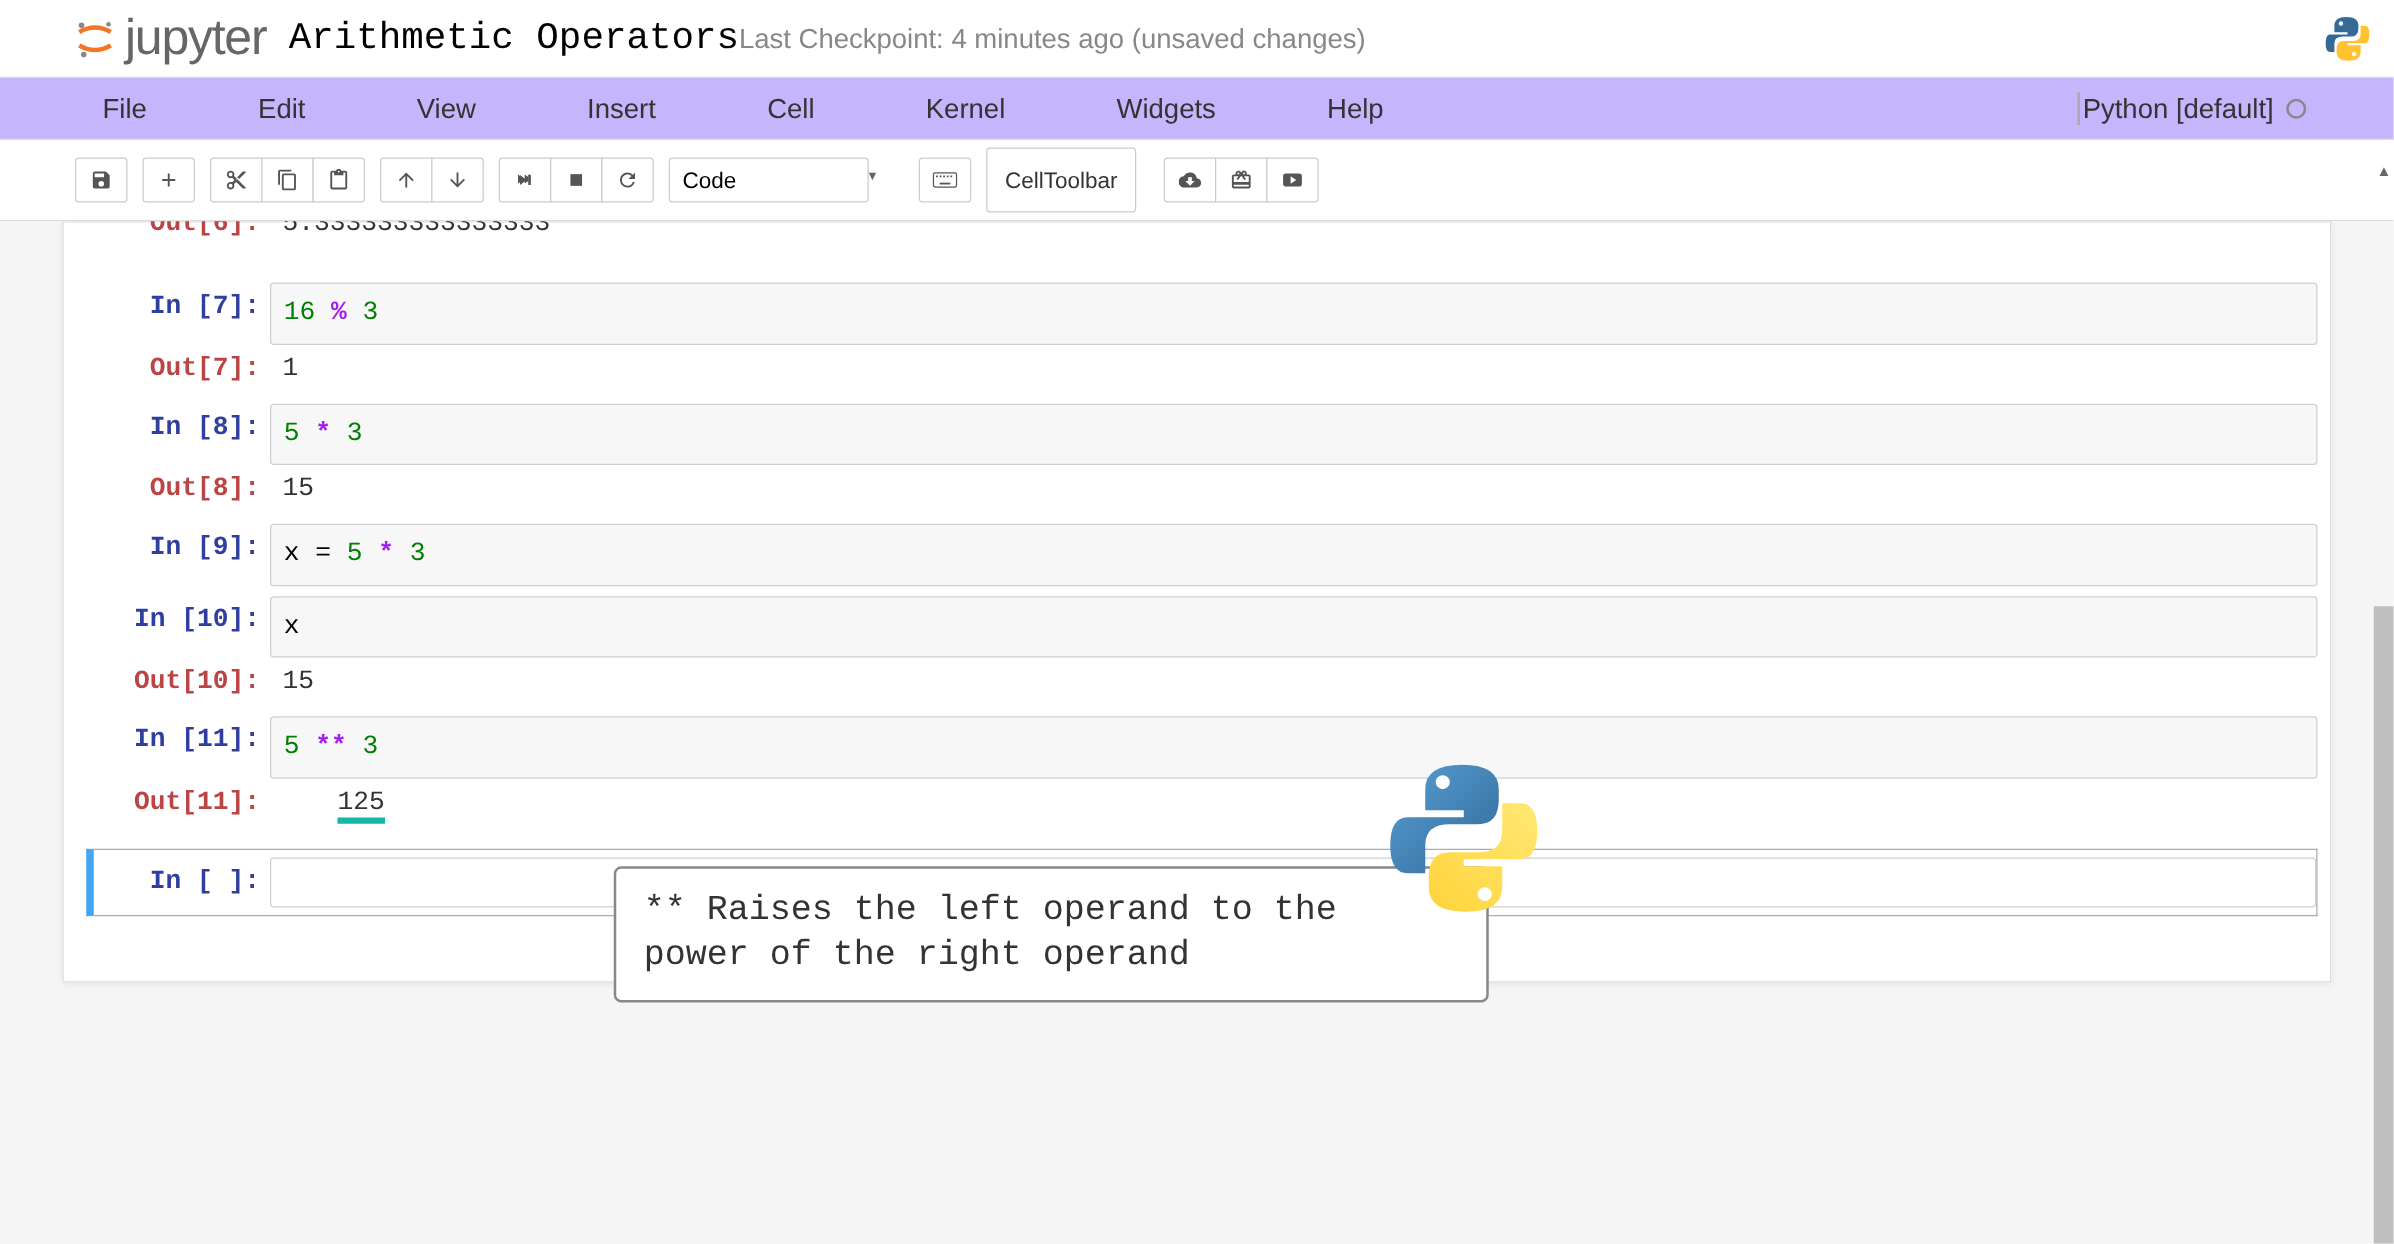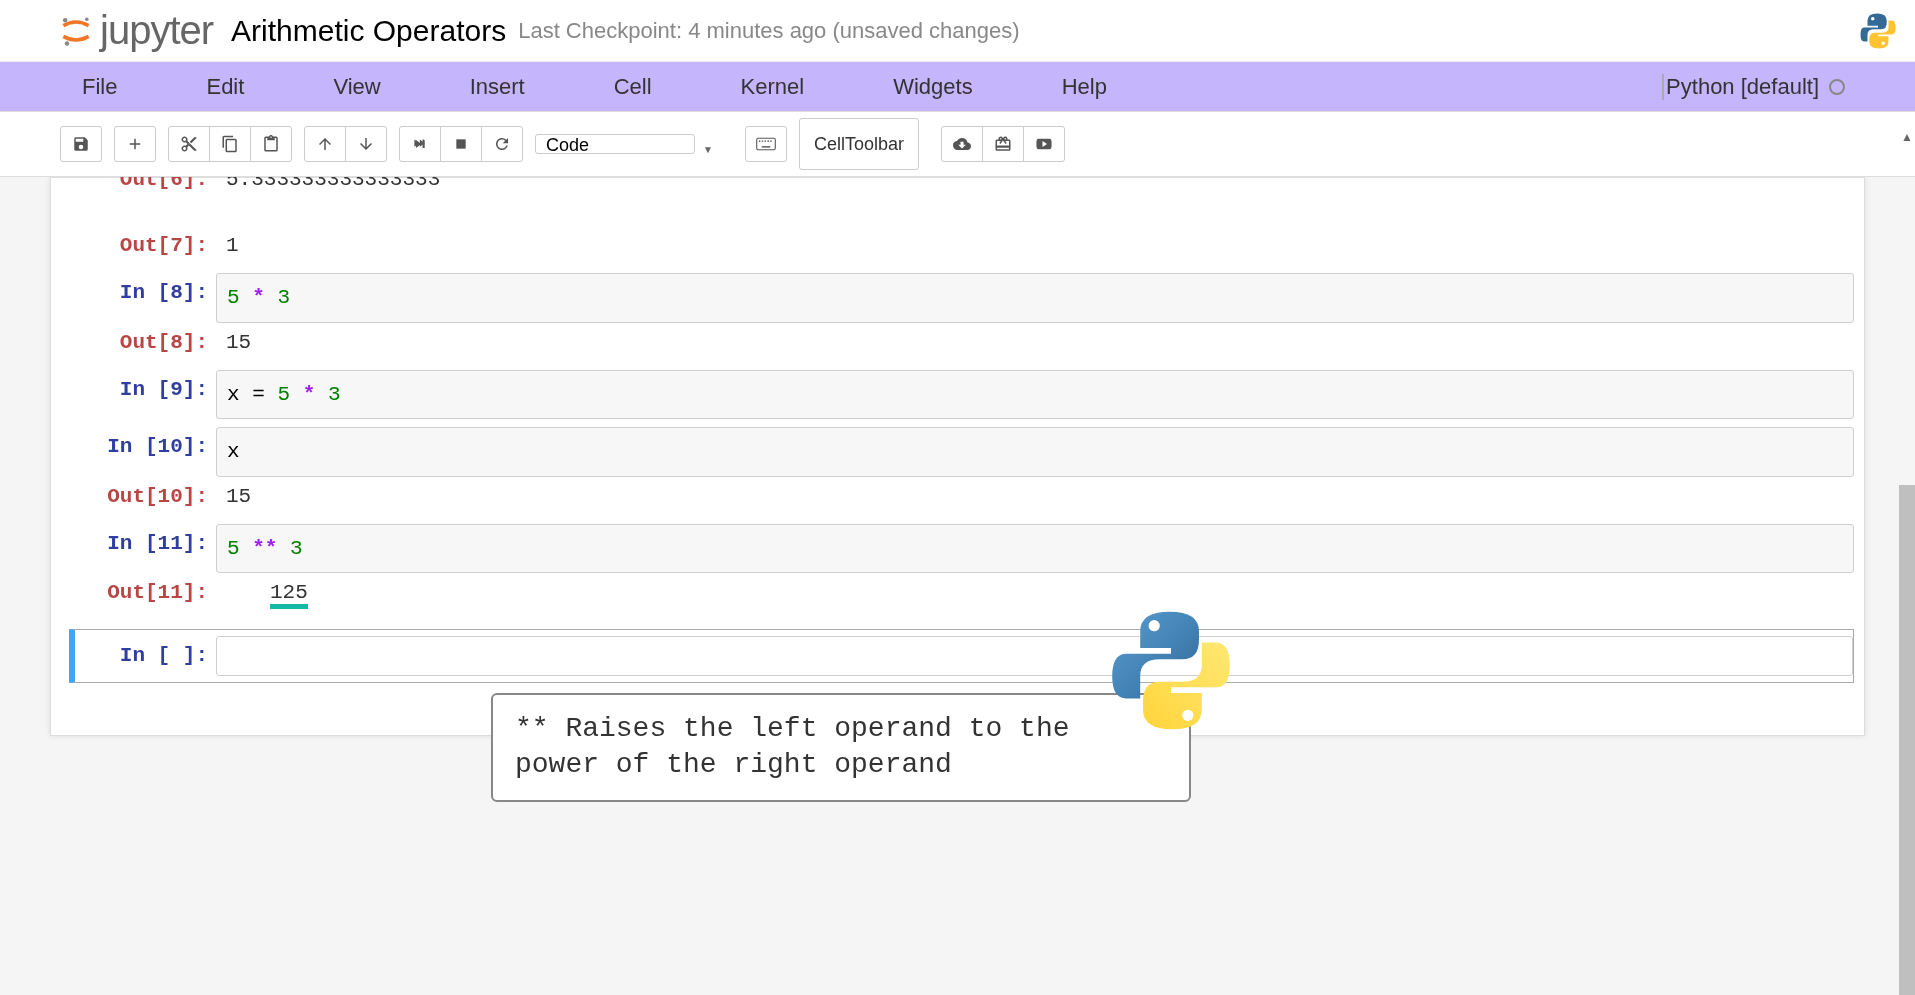--- a/index.html
+++ b/index.html
@@ -42,7 +42,7 @@
     .notebook-title {
       font-size: 30px;
       color: #000;
-      margin-right: 12px;
+      font-family: Liberation Mono, monospace;
     }
     .checkpoint-text {
       font-size: 22px;

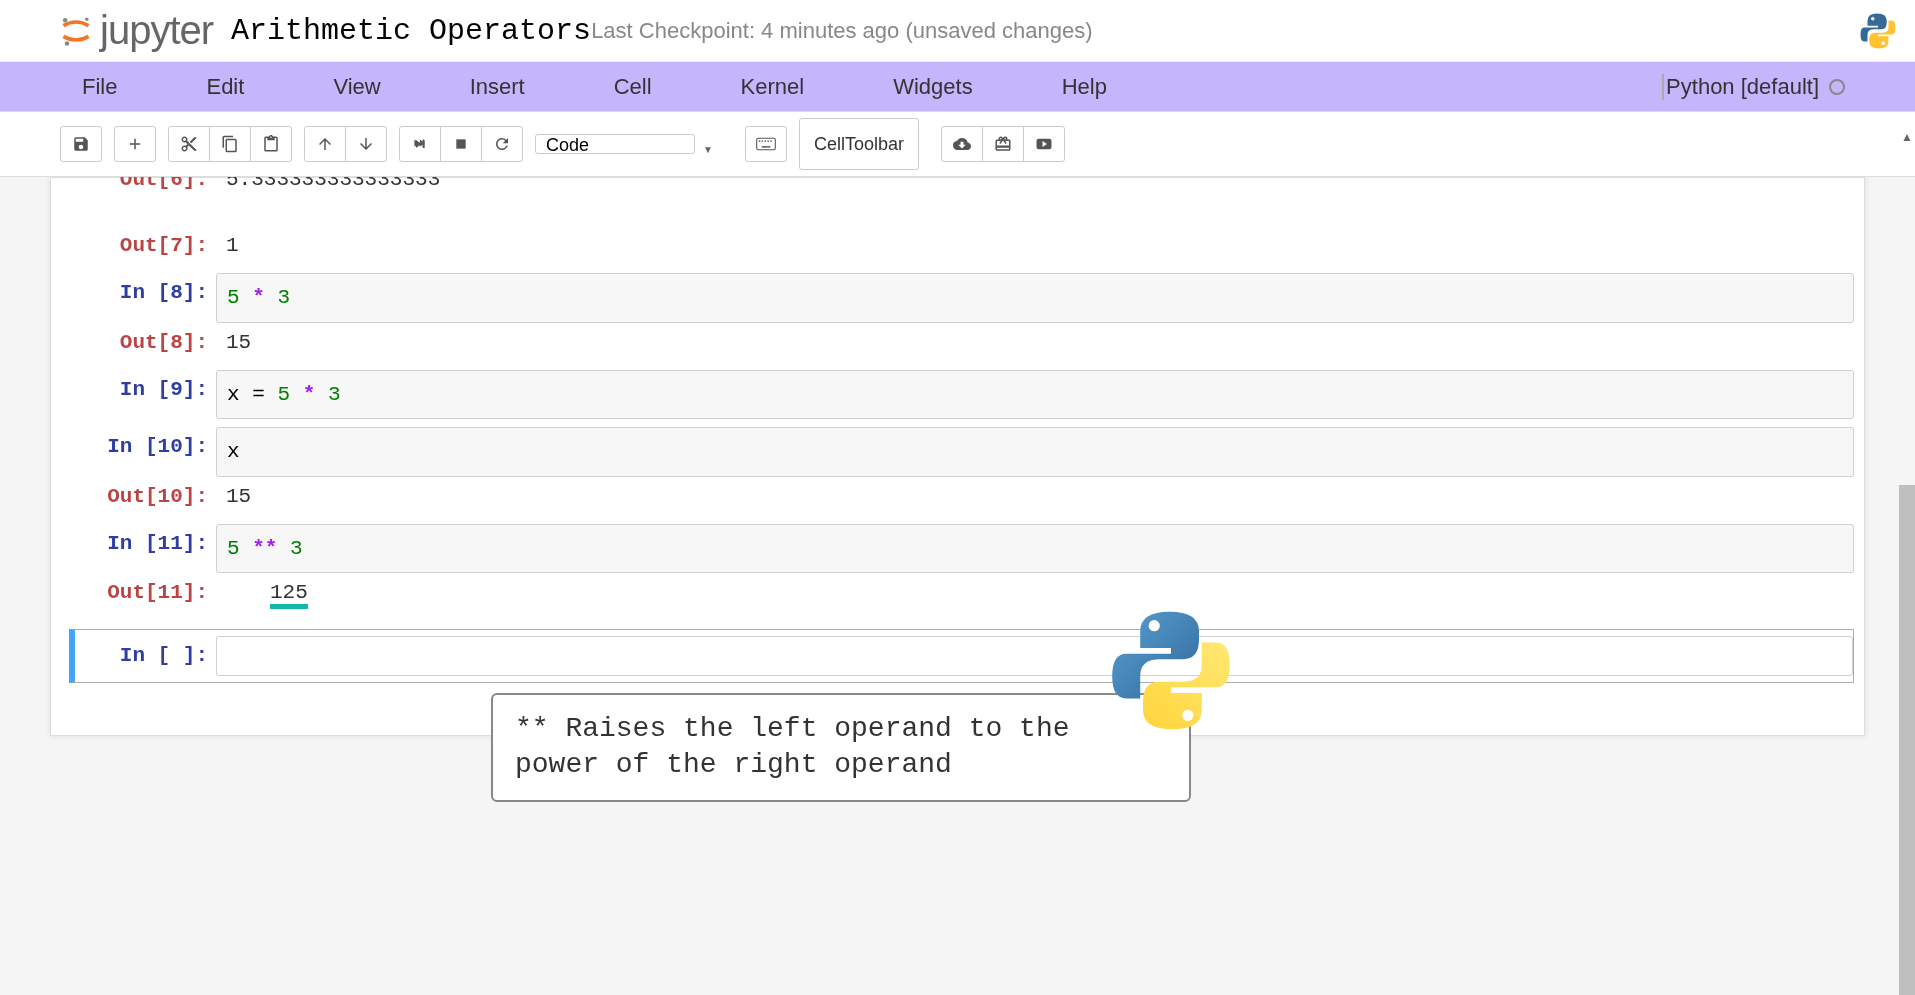--- a/index.html
+++ b/index.html
@@ -117,7 +117,7 @@
     .tb-single { margin-right: 8px; }
     
     .celltype-select {
-      height: 20px;
+      height: 36px;
       border: 1px solid #ccc;
       border-radius: 3px;
       padding: 0 28px 0 10px;
@@ -126,7 +126,7 @@
       background: #fff;
       appearance: none;
       position: relative;
-      margin-right: 28px;
+      margin-right: 18px;
     }
     .select-wrap { position: relative; margin-right: 18px; }
     .select-wrap::after {

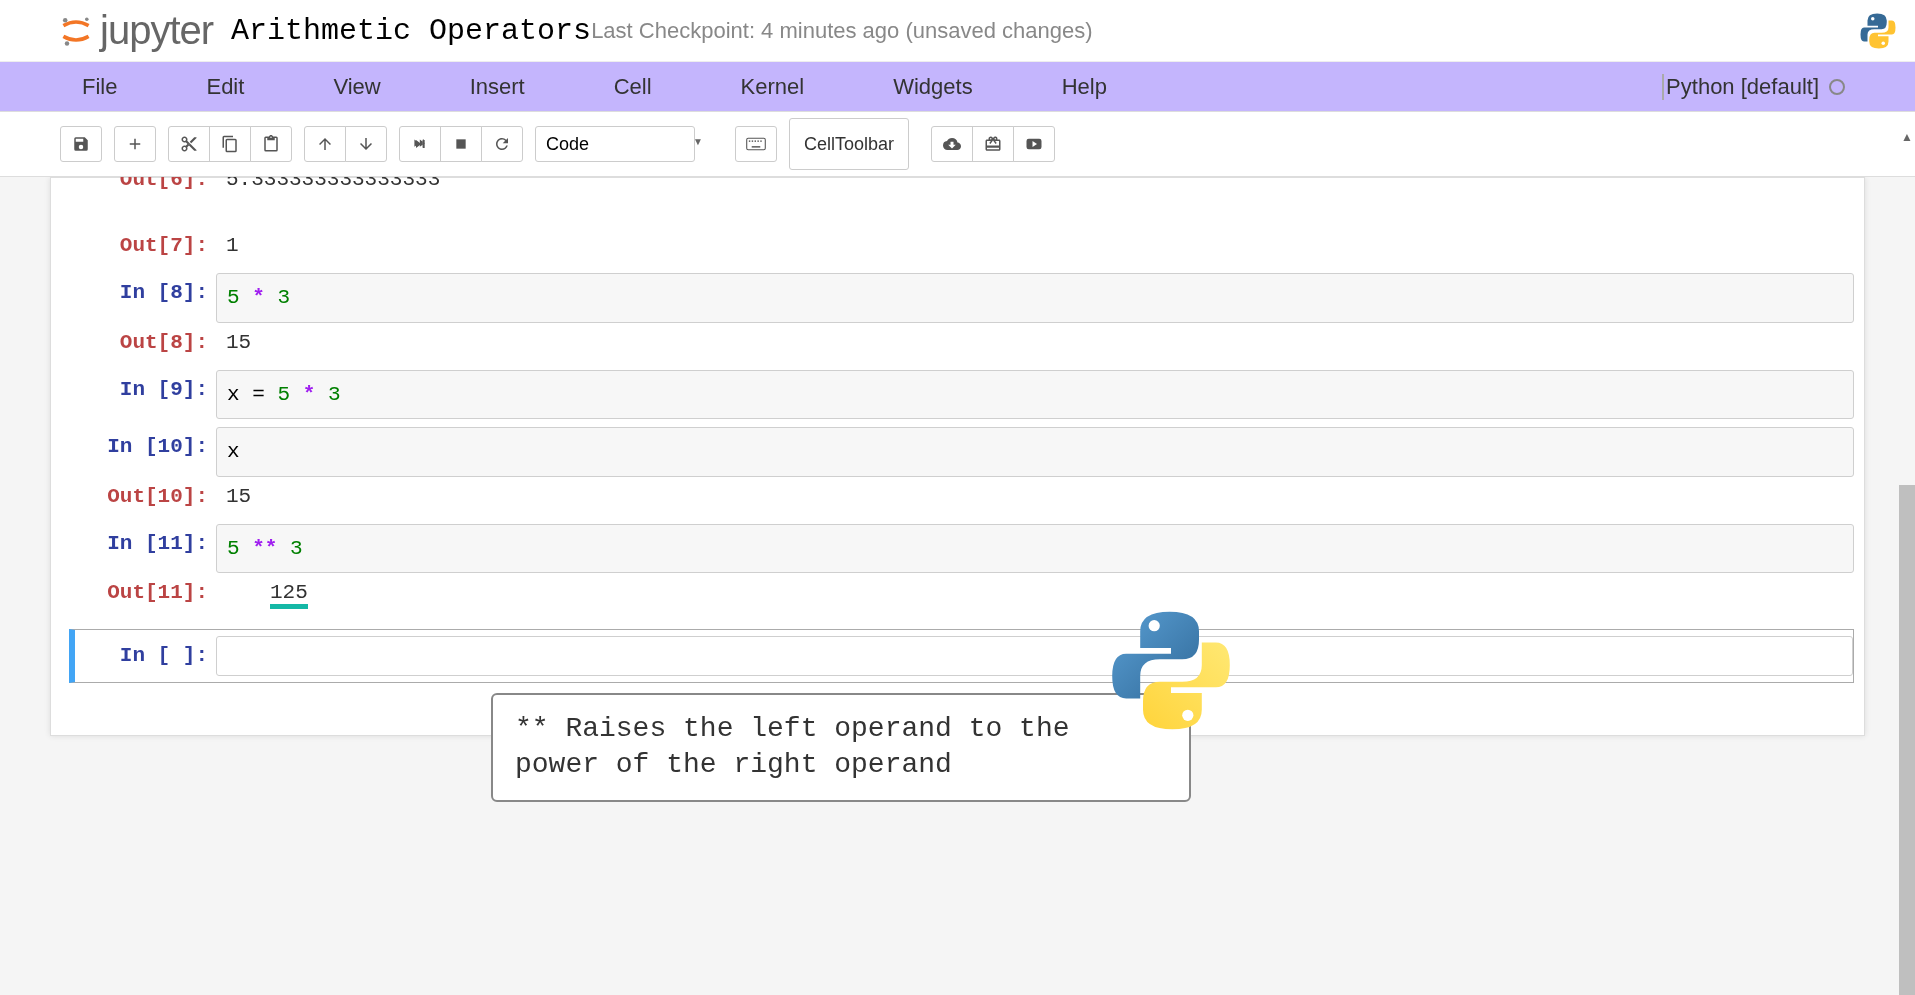--- a/index.html
+++ b/index.html
@@ -428,6 +428,10 @@
     </div>
 
     <div class="cell" style="margin-top:36px;">
+      <div class="cell-in">
+        <div class="prompt prompt-in">In [7]:</div>
+        <div class="input-area"><span class="num">16</span> <span class="op">%</span> <span class="num">3</span></div>
+      </div>
       <div class="cell-out">
         <div class="prompt prompt-out">Out[7]:</div>
         <div class="output-area">1</div>

